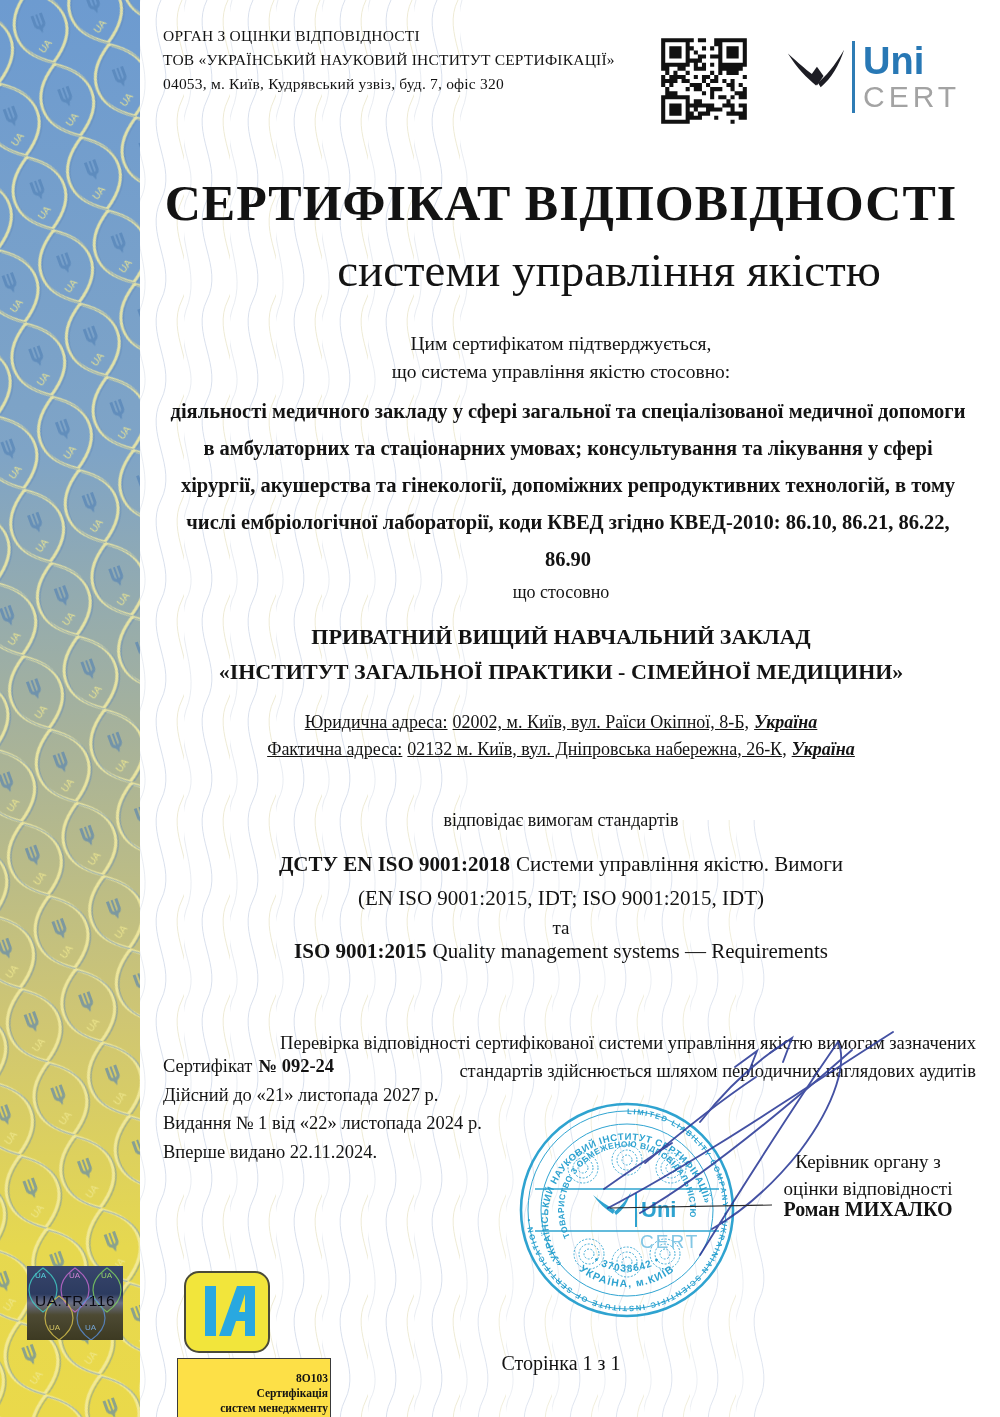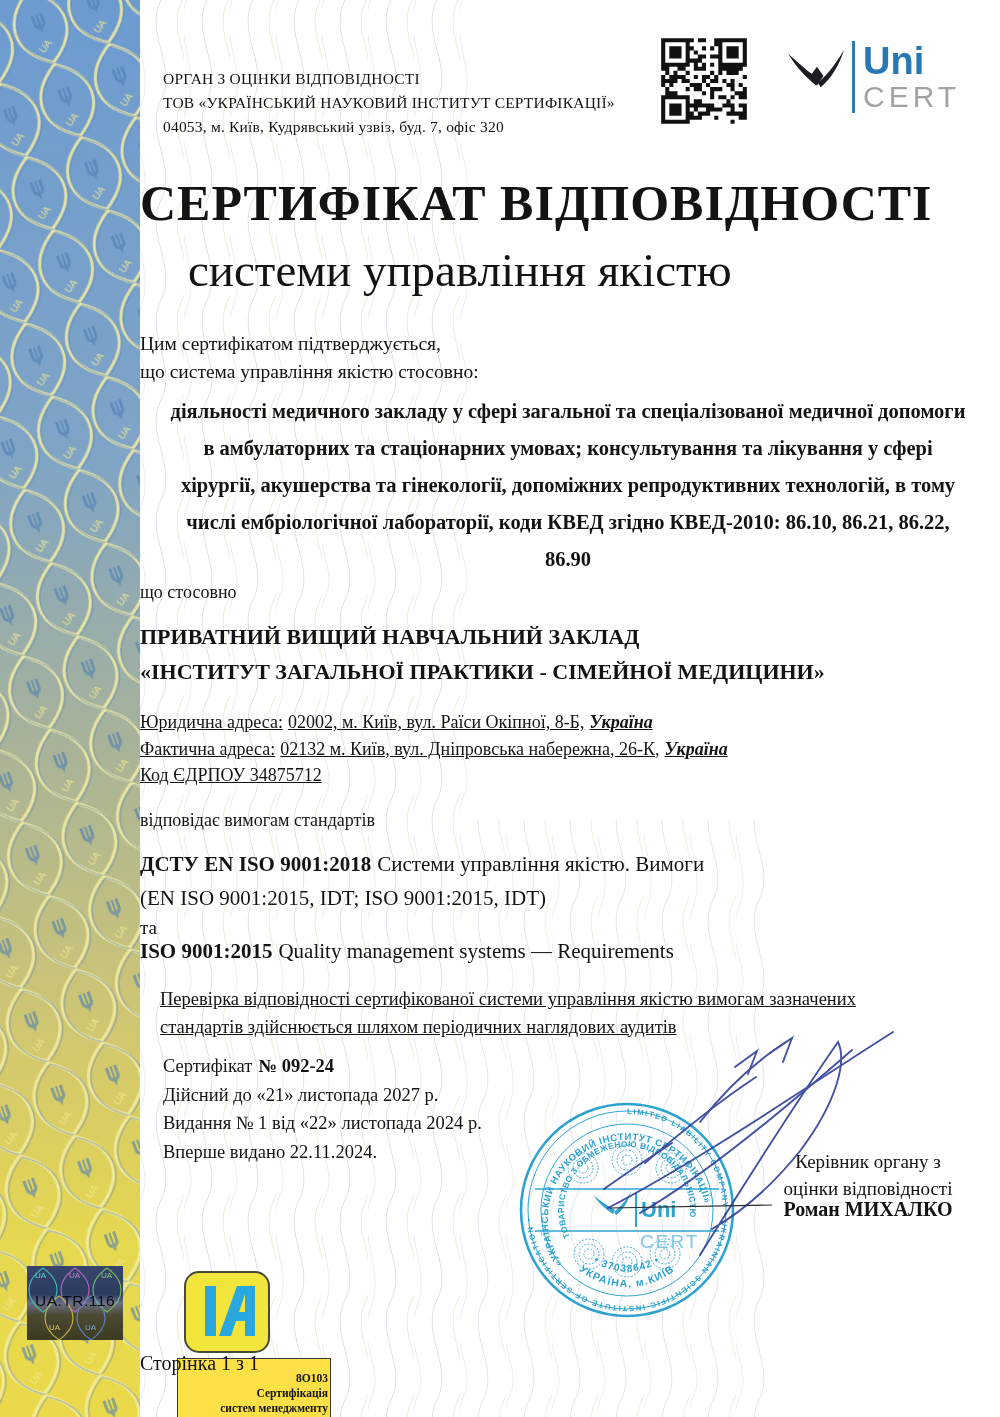--- a/index.html
+++ b/index.html
@@ -11,7 +11,7 @@
   
   .waves{left:0;top:0;width:1000px;height:1417px;z-index:0;pointer-events:none;}
   
-  .hdr{left:163px;top:24px;width:520px;font-size:15.5px;line-height:24px;letter-spacing:.2px;margin-top:43px;}
+  .hdr{left:163px;top:24px;width:520px;font-size:15.5px;line-height:24px;letter-spacing:.2px;}
   .qr{left:653px;top:30px;width:102px;height:102px;}
   .unicert{left:786px;top:34px;width:196px;height:86px;display:flex;align-items:center;z-index:2;}
   .unicert .bar{width:3px;height:72px;background:#2e7cb5;margin:0 8px 0 6px;}

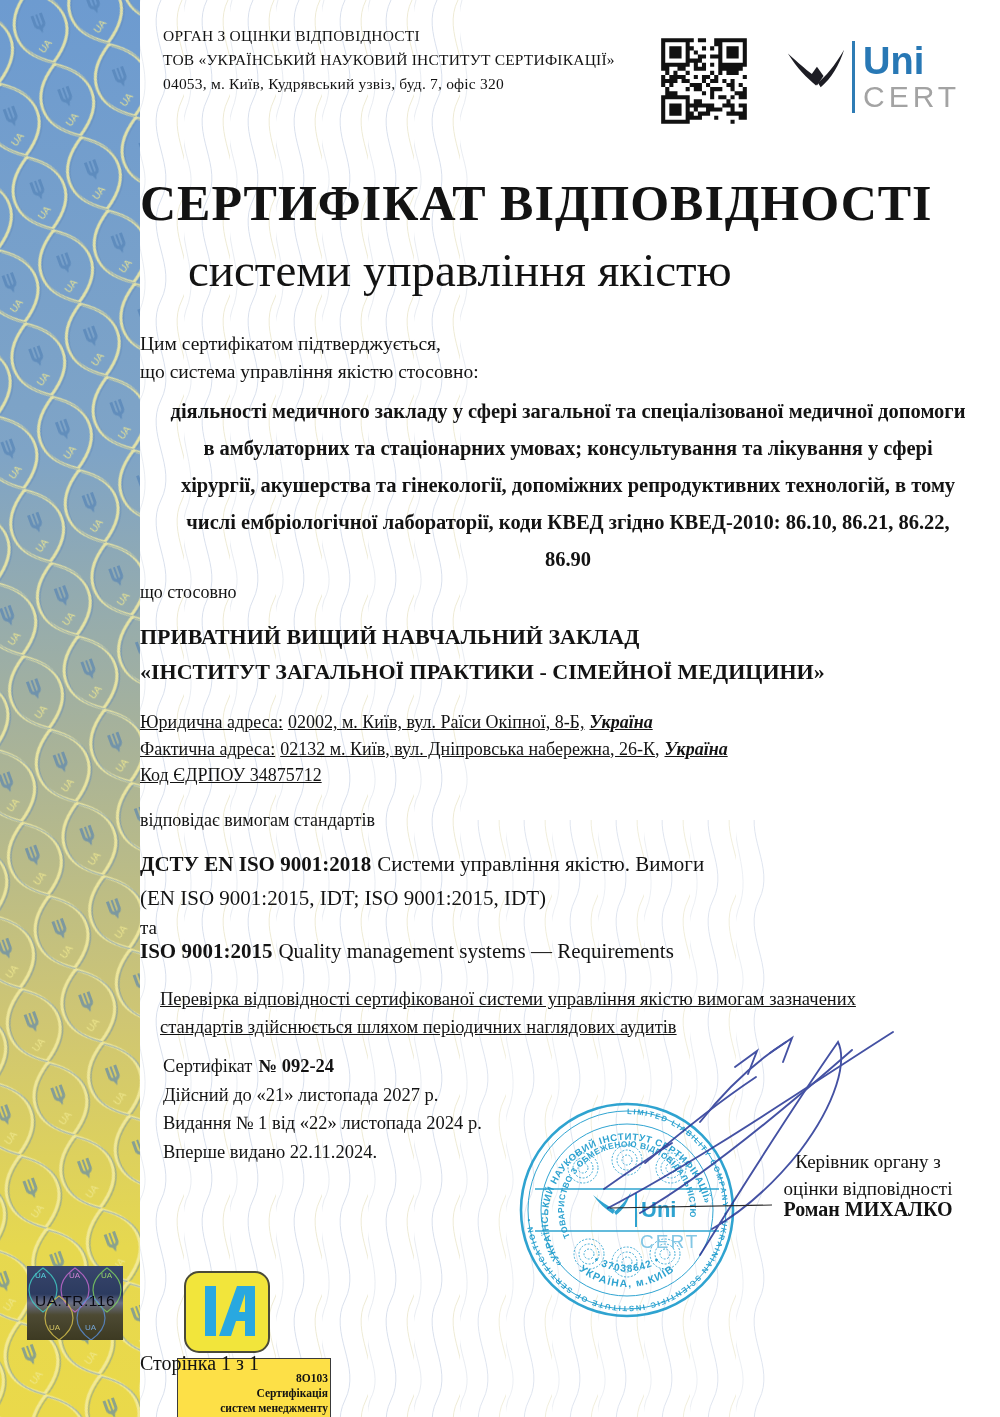--- a/index.html
+++ b/index.html
@@ -19,7 +19,7 @@
   .uni-txt{font-family:"Liberation Sans",sans-serif;font-weight:bold;font-size:38px;color:#2878b5;}
   .cert-txt{font-family:"Liberation Sans",sans-serif;font-weight:400;font-size:30px;color:#a3a3a3;letter-spacing:4px;margin-top:2px;}
   
-  .cc{left:140px;width:856px;z-index:2;}
+  .cc{left:133px;width:856px;text-align:center;z-index:2;}
   .title1{top:174px;font-size:50px;font-weight:bold;letter-spacing:1px;}
   .title2{top:243px;font-size:47px;padding-left:48px;}
   .intro{top:330px;font-size:19.5px;line-height:28px;}

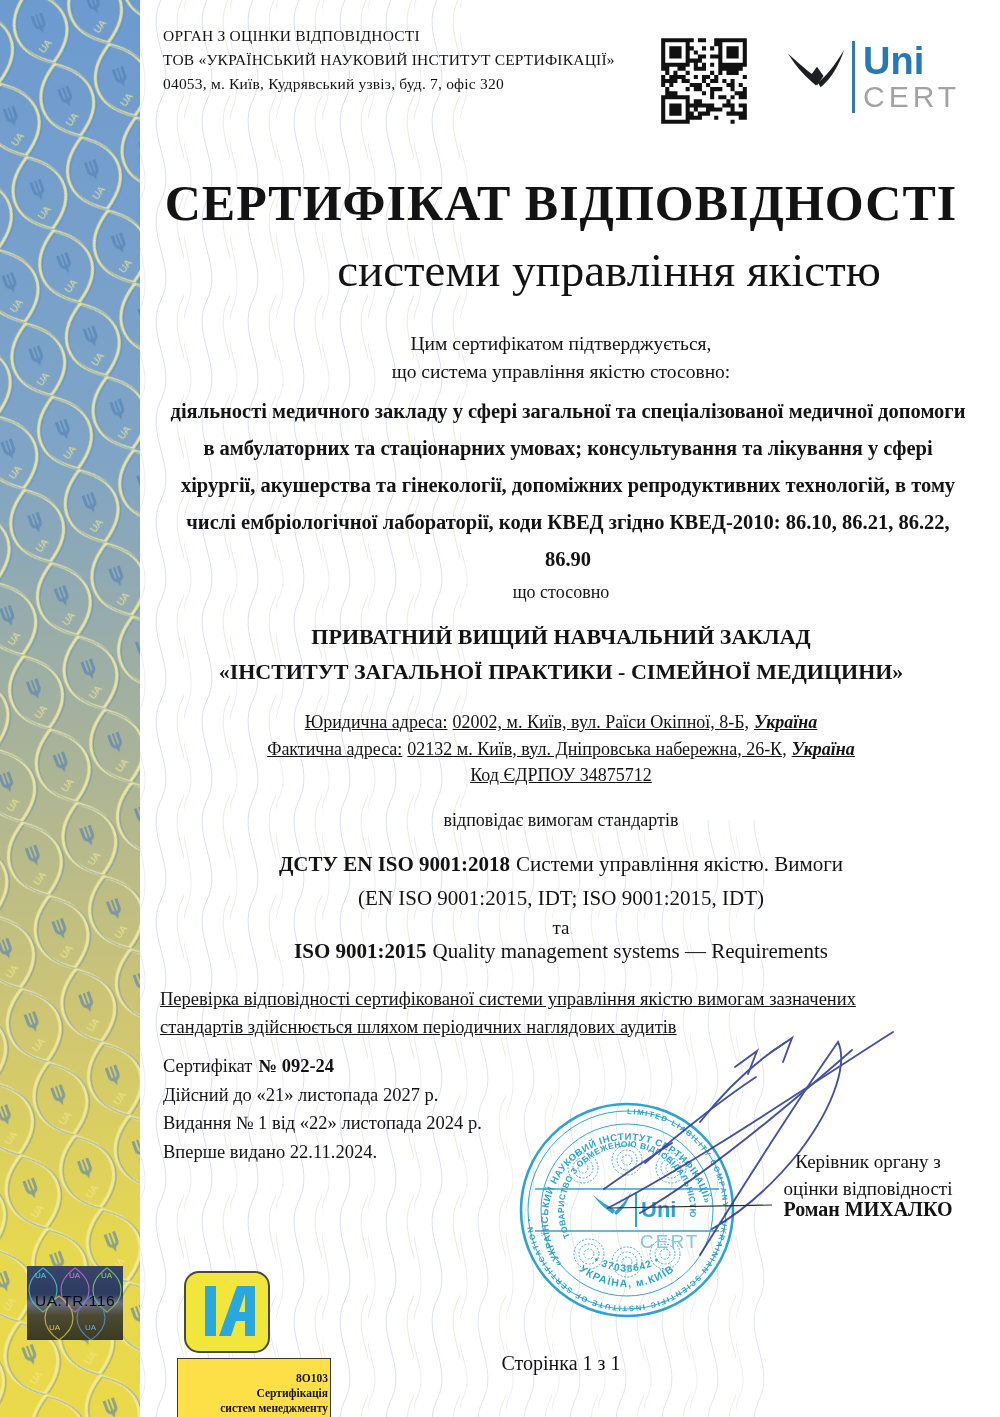--- a/index.html
+++ b/index.html
@@ -134,7 +134,6 @@
   <div class="abs cc addr">
     <div><span class="ln"><span class="lbl">Юридична адреса:</span><span class="it">02002, м. Київ, вул. Раїси Окіпної, 8-Б,</span><span class="cty">Україна</span></span></div>
     <div><span class="ln"><span class="lbl">Фактична адреса:</span><span class="it">02132 м. Київ, вул. Дніпровська набережна, 26-К,</span><span class="cty">Україна</span></span></div>
-    <div><span class="ln it">Код ЄДРПОУ 34875712</span></div>
   </div>
 
   <div class="abs cc conform">відповідає вимогам стандартів</div>

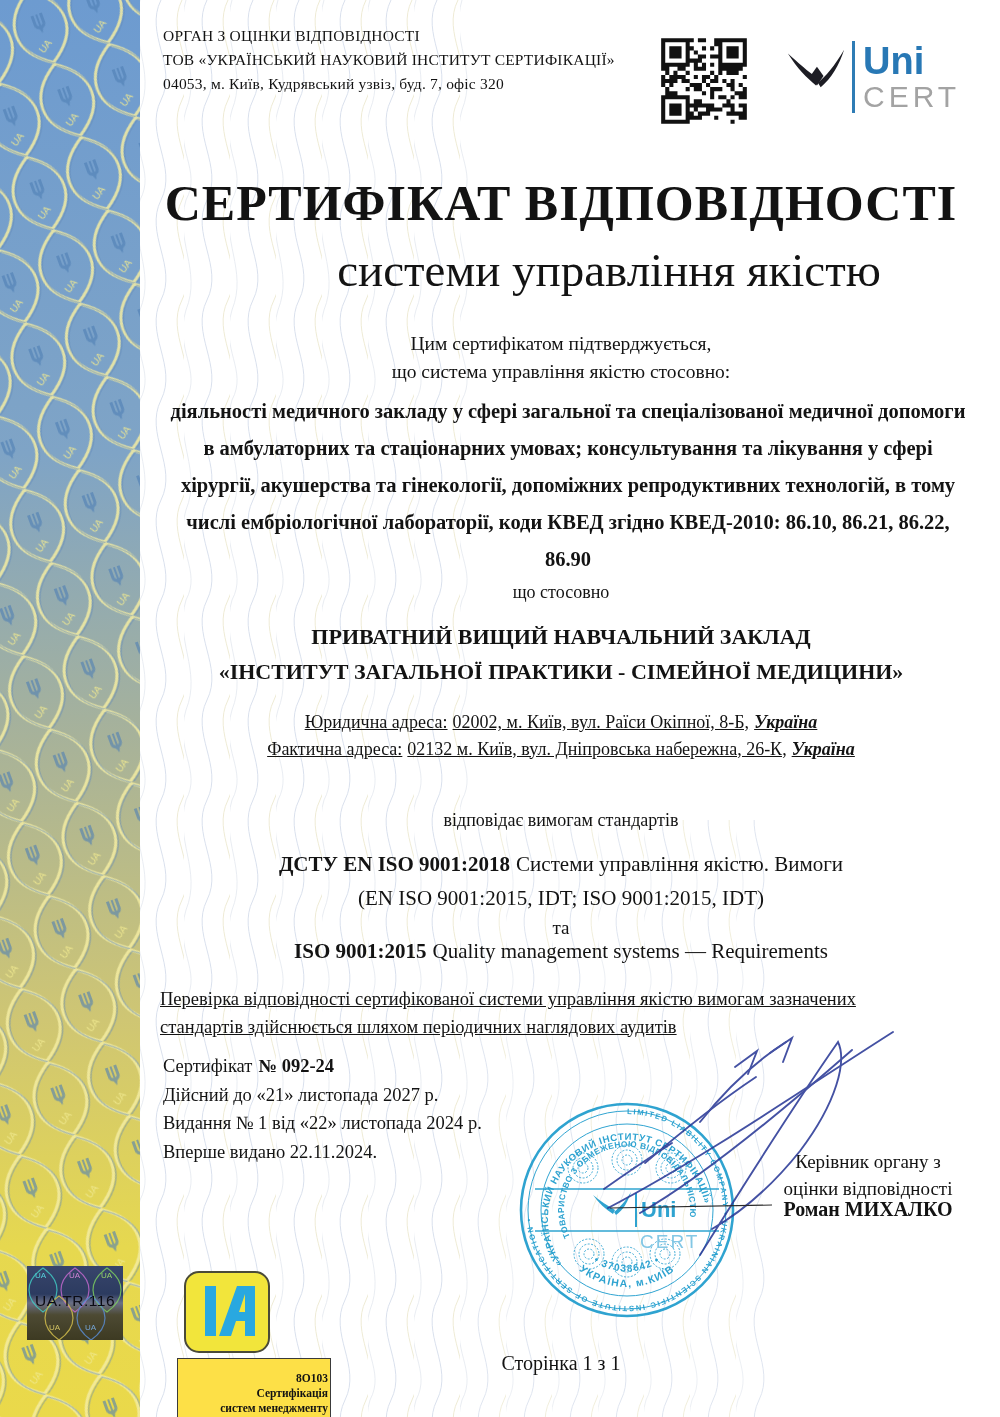--- a/index.html
+++ b/index.html
@@ -39,7 +39,7 @@
   .std4{top:939px;font-size:21px;}
   .bold{font-weight:bold;}
   .gap{margin-right:6px;}
-  .surv{top:986px;left:160px;width:816px;font-size:18.5px;line-height:27.5px;text-align:left;z-index:2;text-decoration:underline;}
+  .surv{top:1030px;left:160px;width:816px;font-size:18.5px;line-height:27.5px;text-align:right;z-index:2;}
   .details{left:163px;top:1052px;font-size:18.5px;line-height:28.5px;z-index:2;}
   .role{left:762px;top:1148px;width:212px;text-align:center;font-size:19px;line-height:27px;z-index:4;}
   .sig-name{left:762px;top:1198px;width:212px;text-align:center;font-size:20px;font-weight:bold;z-index:4;}

